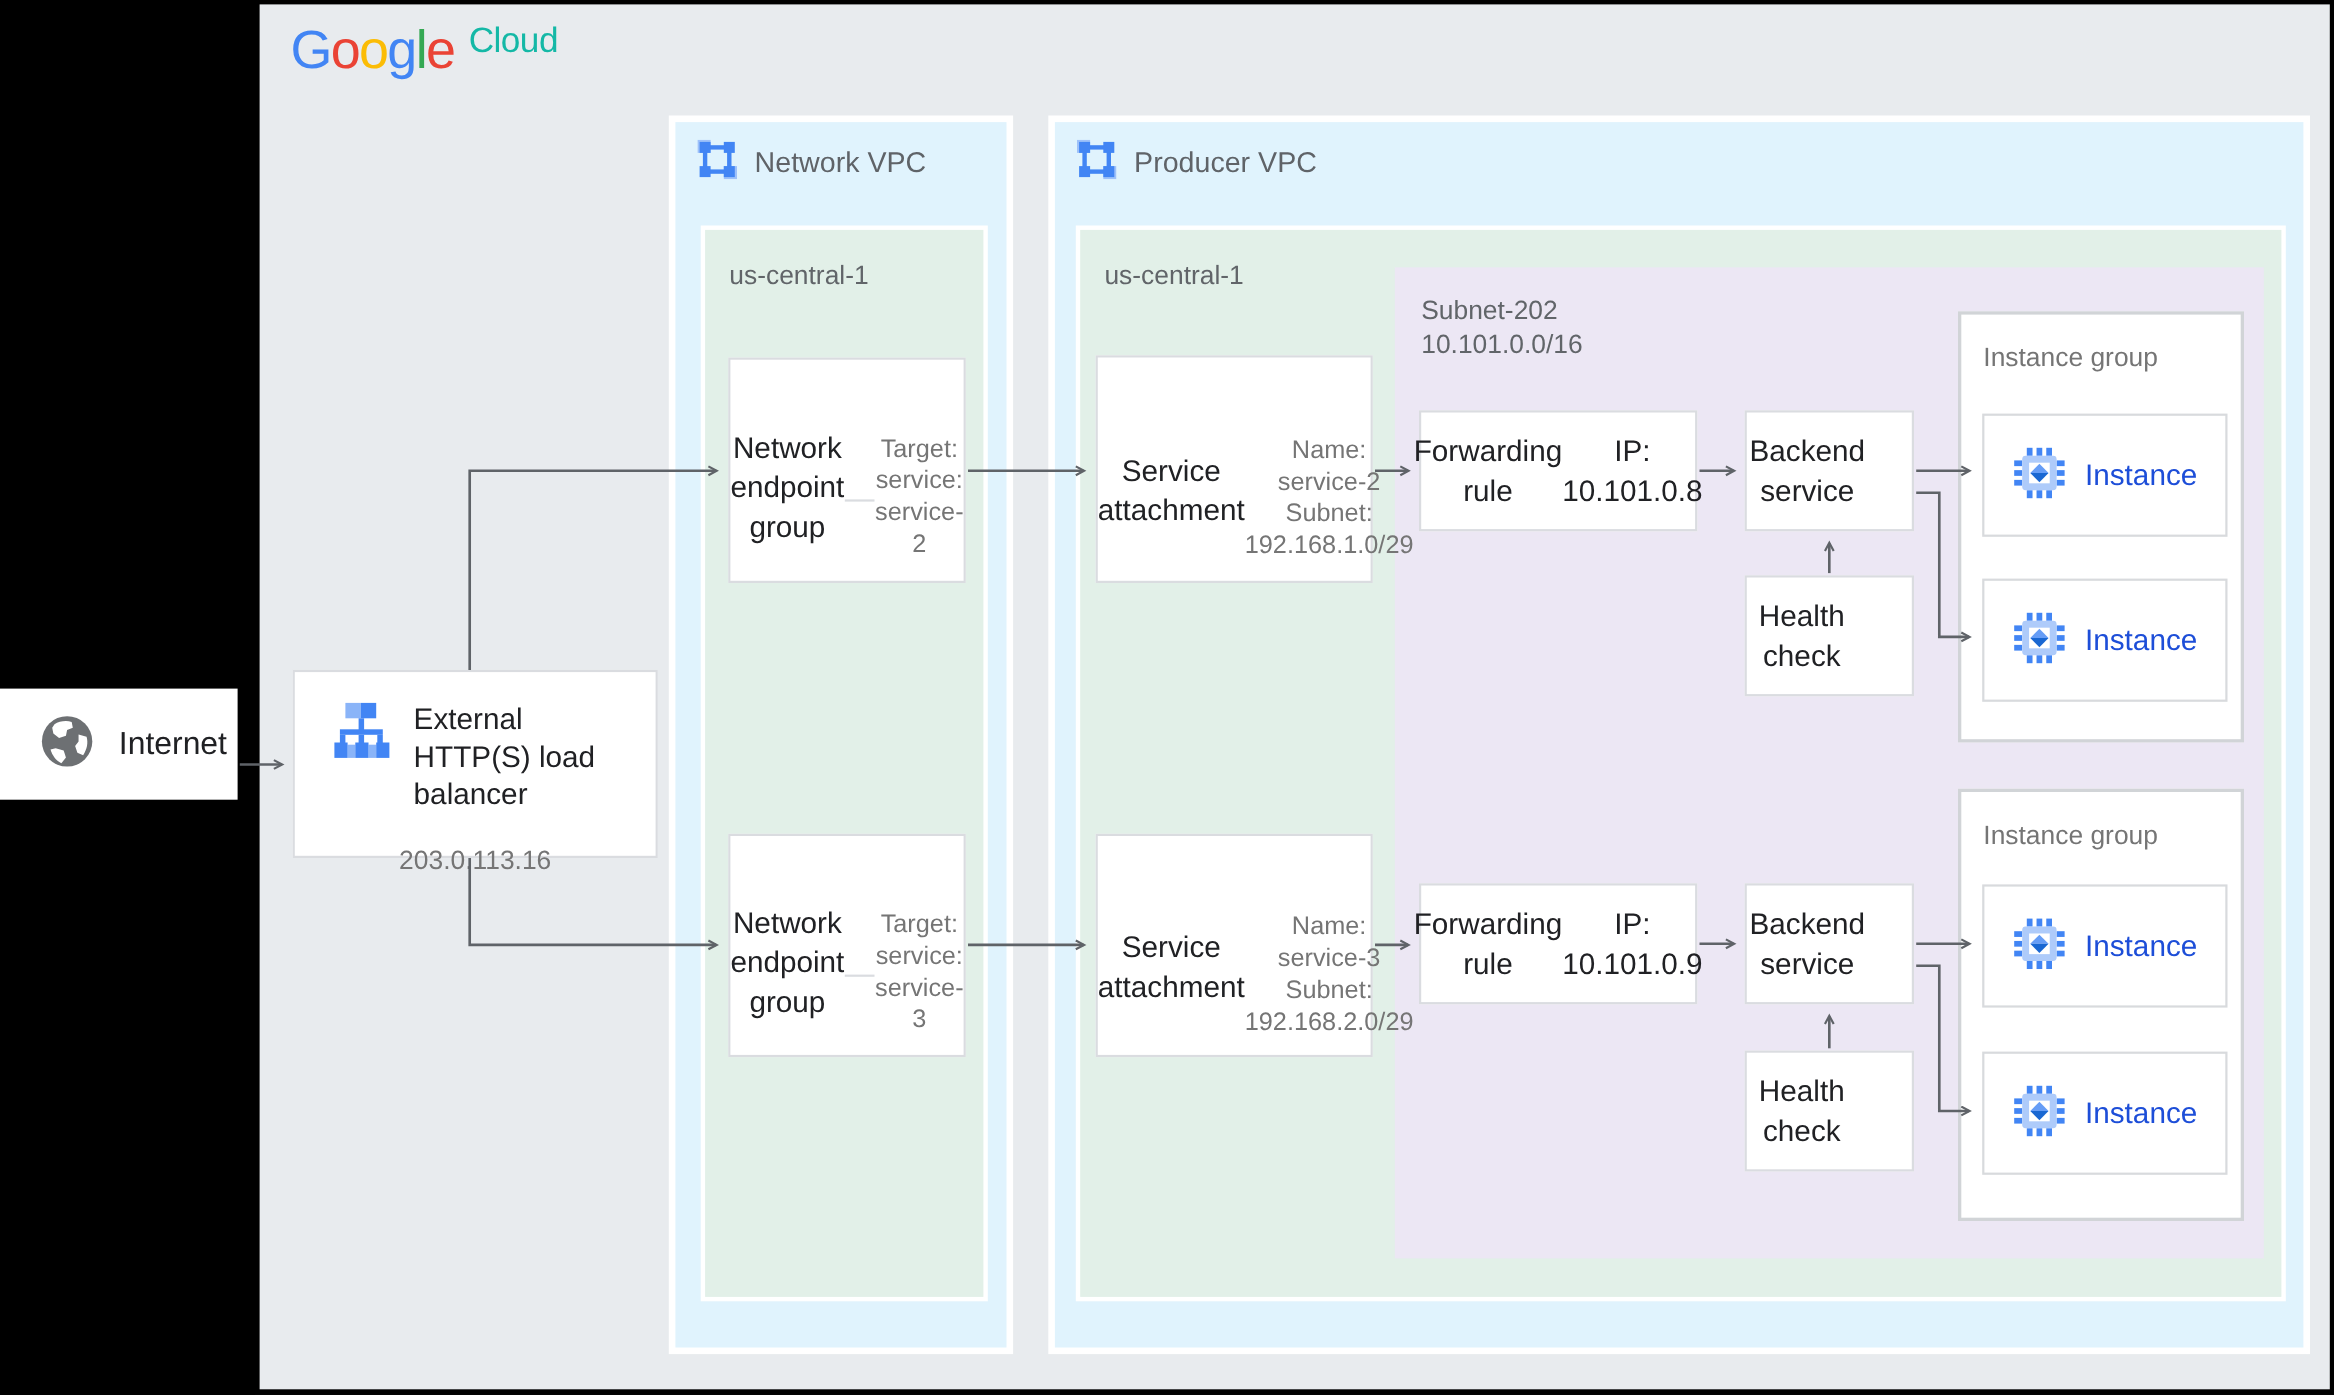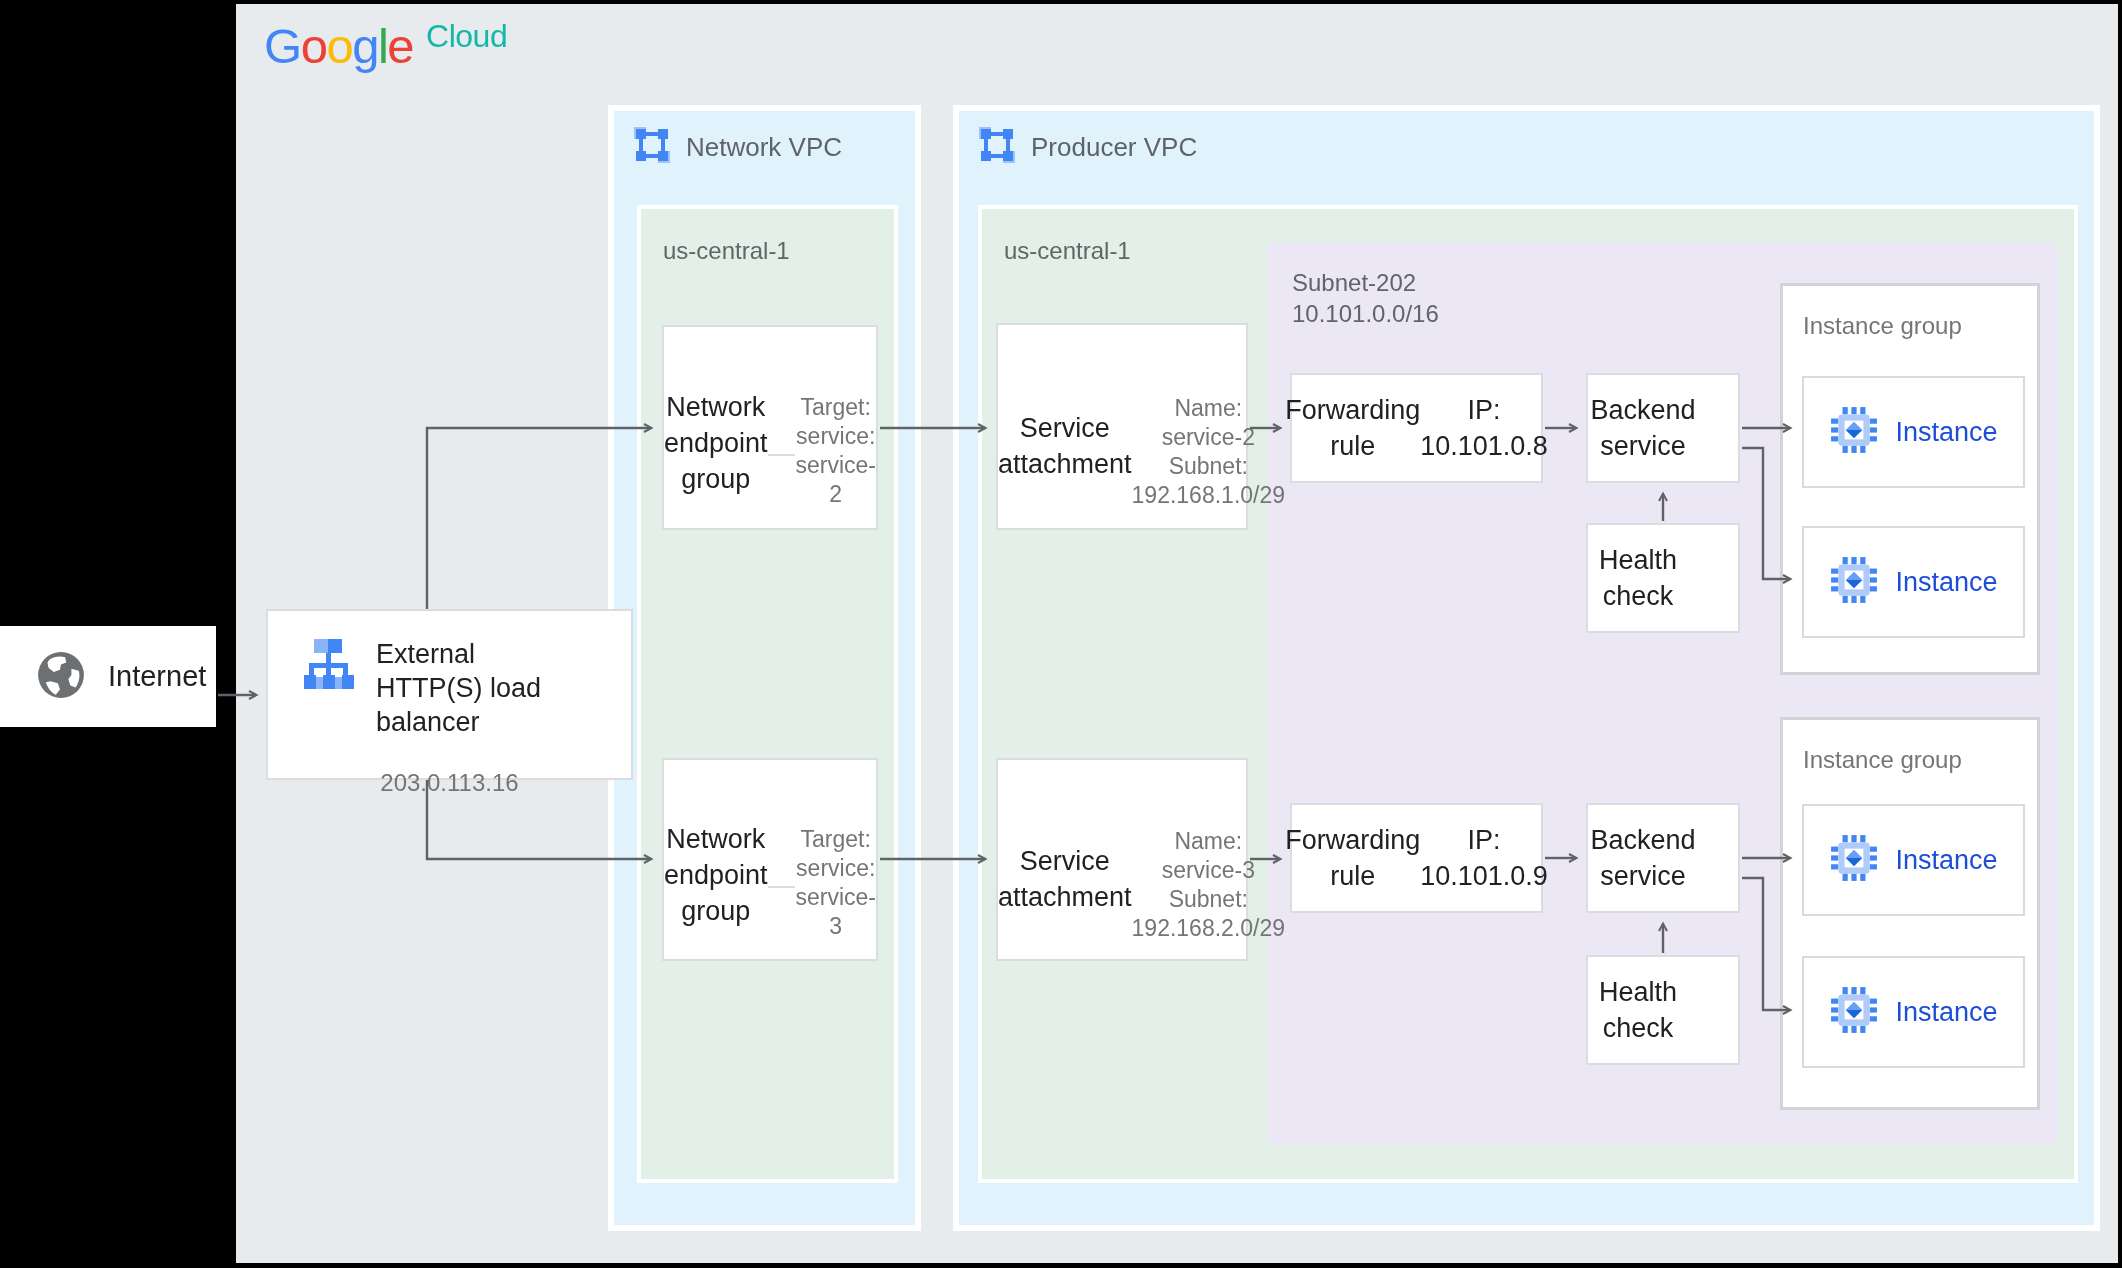--- a/index.html
+++ b/index.html
@@ -131,7 +131,7 @@
     <span class="internet-label">Internet</span>
   </div>
 
-  <div class="abs node lb" style="left:266px;top:609px;width:367px;height:171px;">
+  <div class="abs node lb" style="left:266px;top:609px;width:332px;height:171px;">
     <div class="lb-head">
       <span>
         <svg width="54" height="54" viewBox="0 0 54 54">

